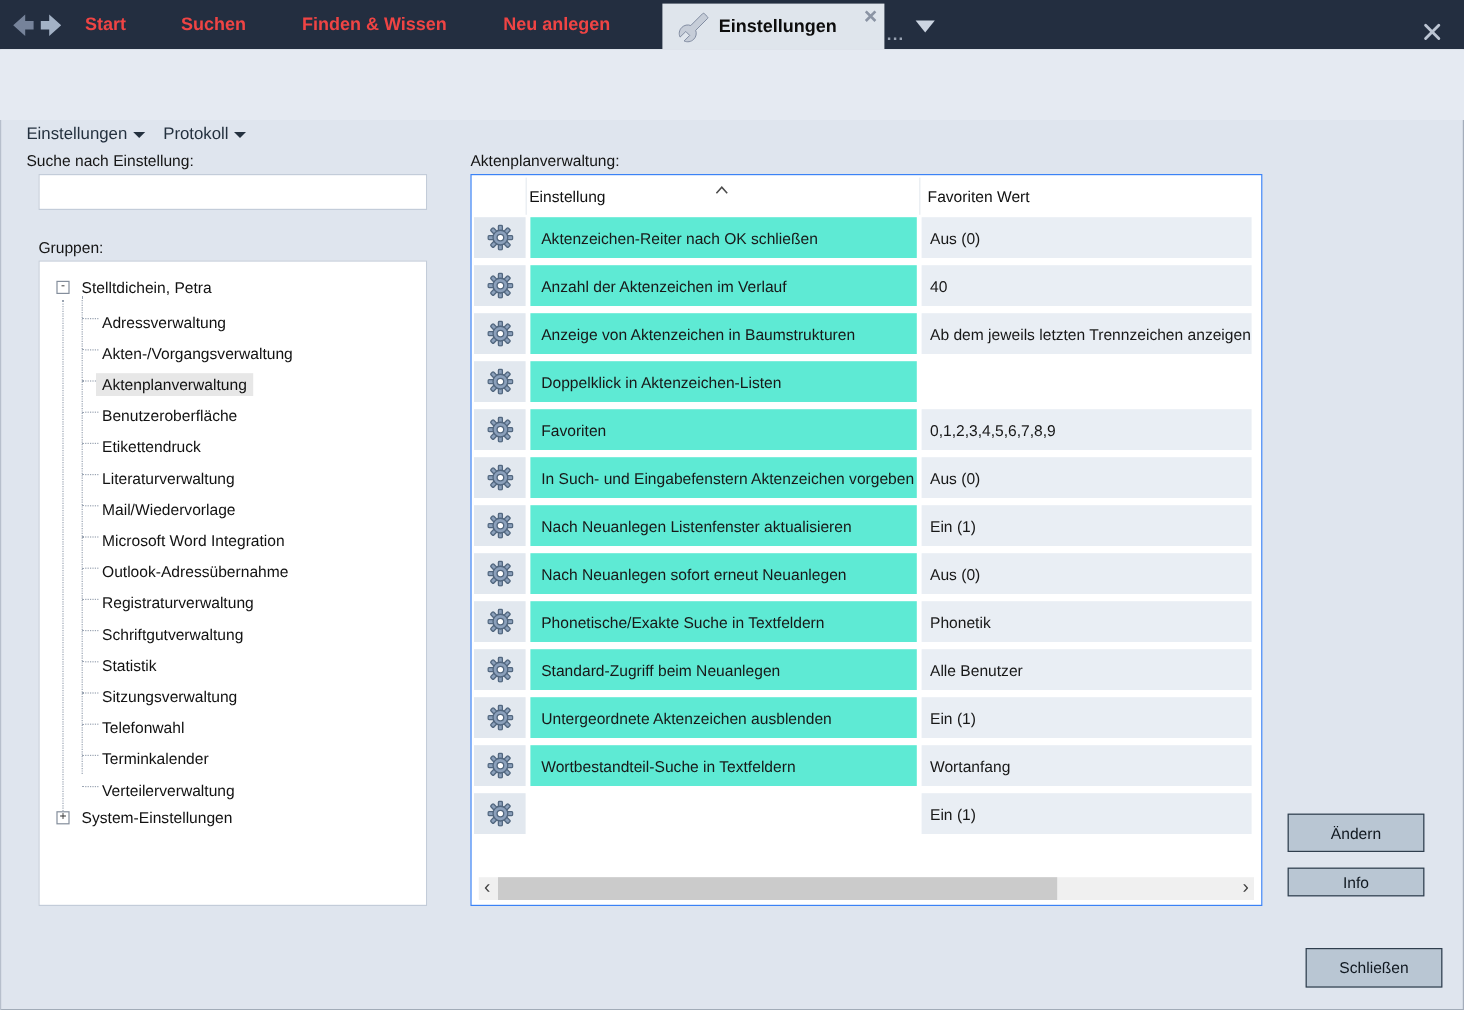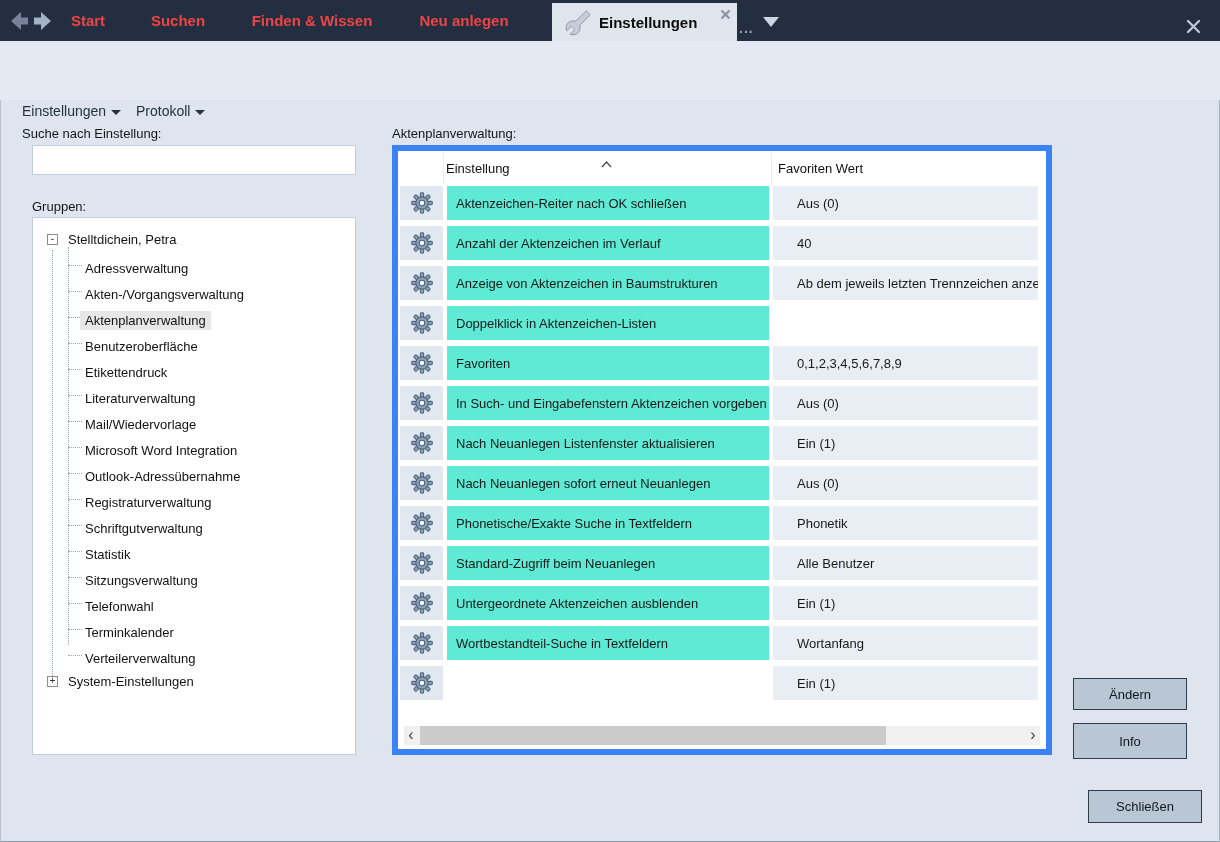--- a/index.html
+++ b/index.html
@@ -71,7 +71,7 @@
 
   
   .table-panel{position:absolute;left:392px;top:145px;width:660px;height:610px;background:#fff;
-               border:6px solid #3b82f6;box-sizing:border-box;}
+               border:1px solid #3b82f6;box-sizing:border-box;}
   .thead{position:relative;height:35px;}
   .th{position:absolute;font-size:13px;color:#111;cursor:default;white-space:nowrap;}
   .th-setting{left:48px;top:10px;}

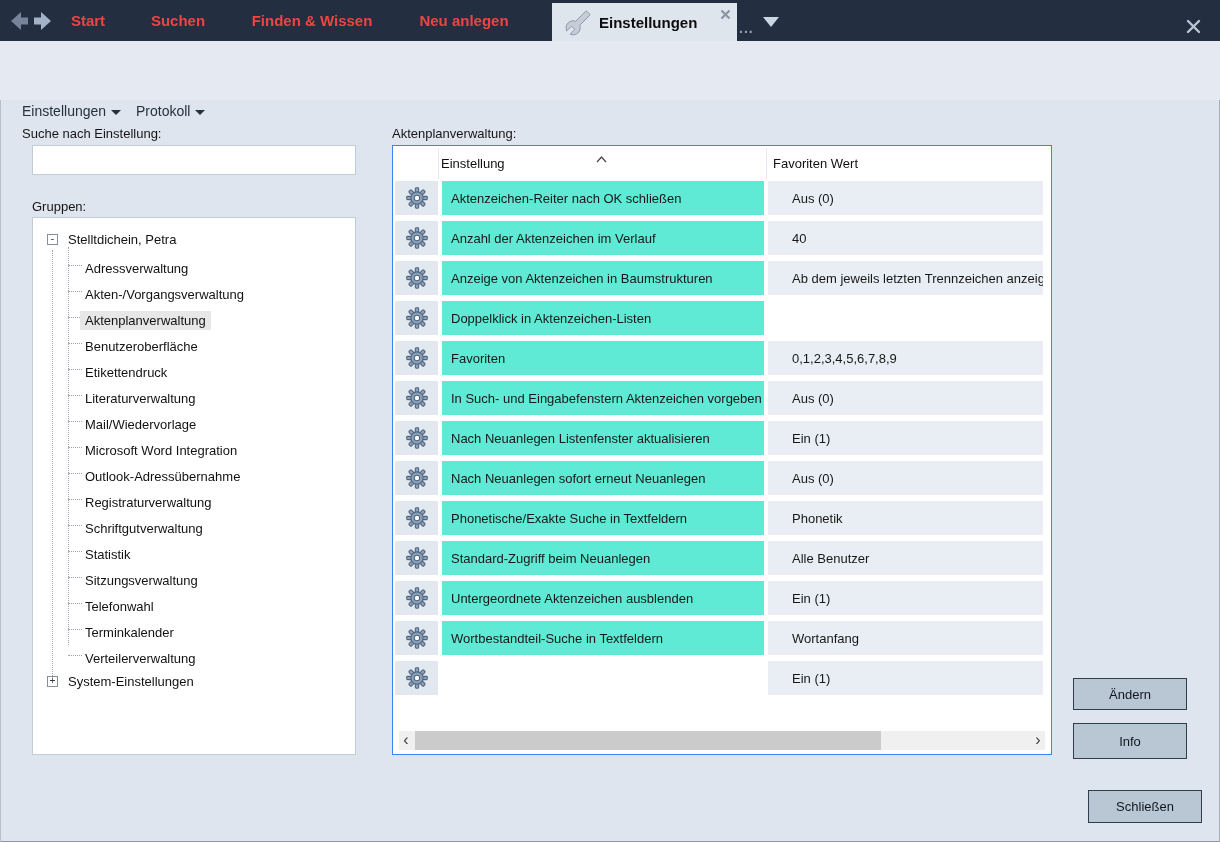--- a/index.html
+++ b/index.html
@@ -87,7 +87,7 @@
                 display:flex;align-items:center;padding-left:9px;box-sizing:border-box;
                 font-size:13px;color:#181818;white-space:nowrap;overflow:hidden;}
   .cell-value{position:absolute;left:373px;top:0;bottom:0;right:0;background:#e9eef4;
-              display:flex;align-items:center;padding-left:24px;box-sizing:border-box;
+              display:flex;align-items:center;padding-left:7px;box-sizing:border-box;
               font-size:13px;color:#181818;white-space:nowrap;overflow:hidden;}
 
   

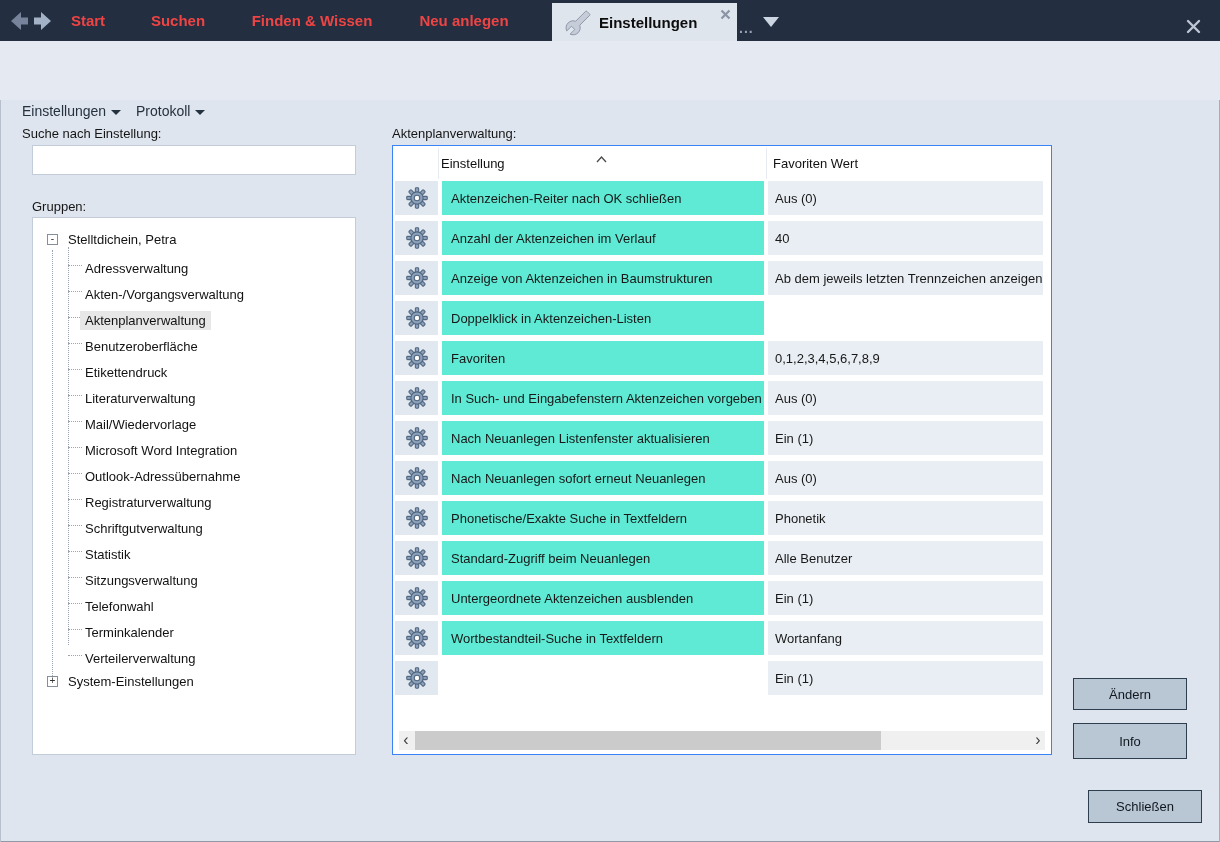--- a/index.html
+++ b/index.html
@@ -101,7 +101,7 @@
   .btn{position:absolute;box-sizing:border-box;background:#b9c6d3;border:1px solid #2f3e4e;
        font-size:13px;color:#101820;text-align:center;font-family:inherit;padding:0;cursor:default;}
   #btn-aendern{left:1073px;top:678px;width:114px;height:32px;}
-  #btn-info{left:1073px;top:723px;width:114px;height:36px;}
+  #btn-info{left:1073px;top:723px;width:114px;height:24px;}
   #btn-schliessen{left:1088px;top:790px;width:114px;height:33px;}
 </style>
 </head>

